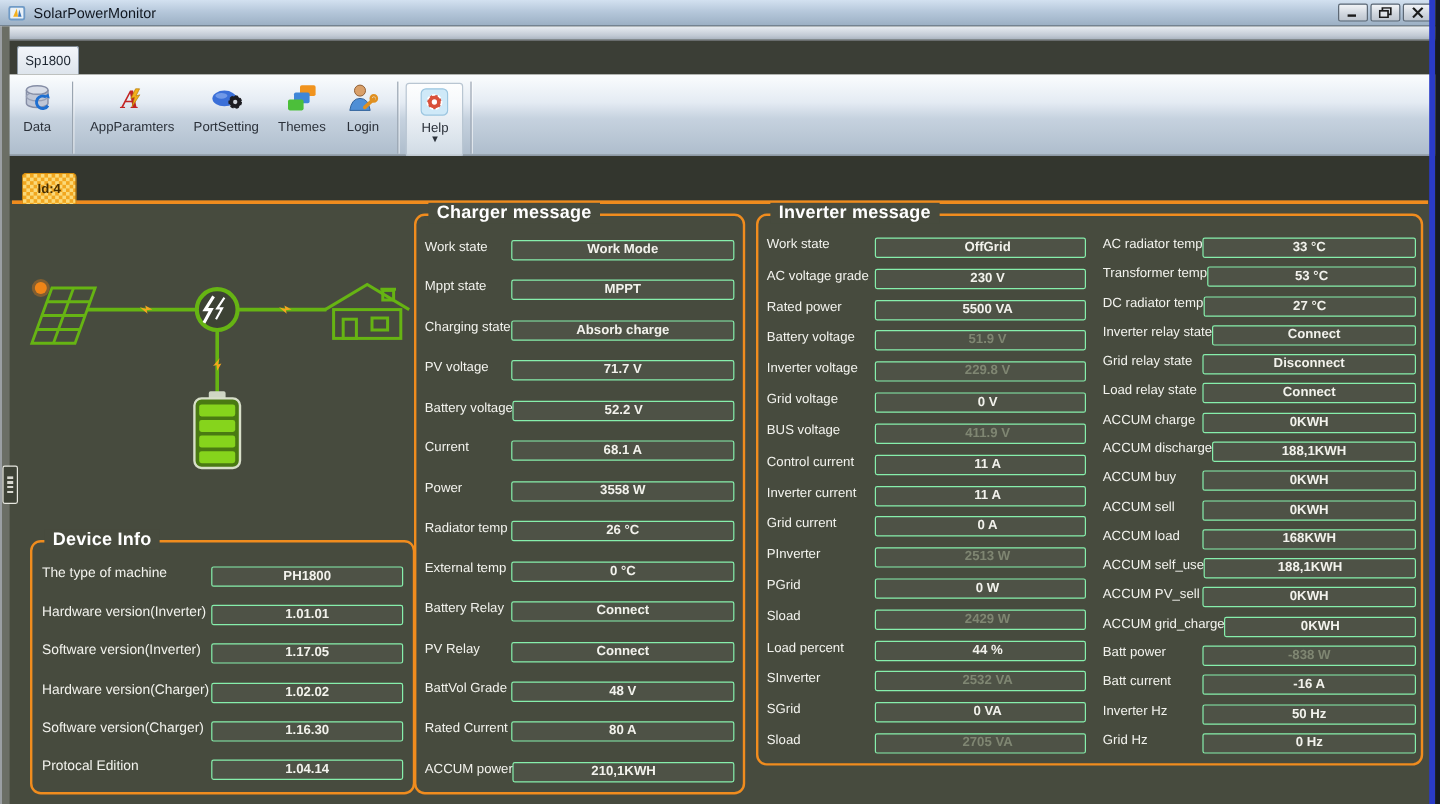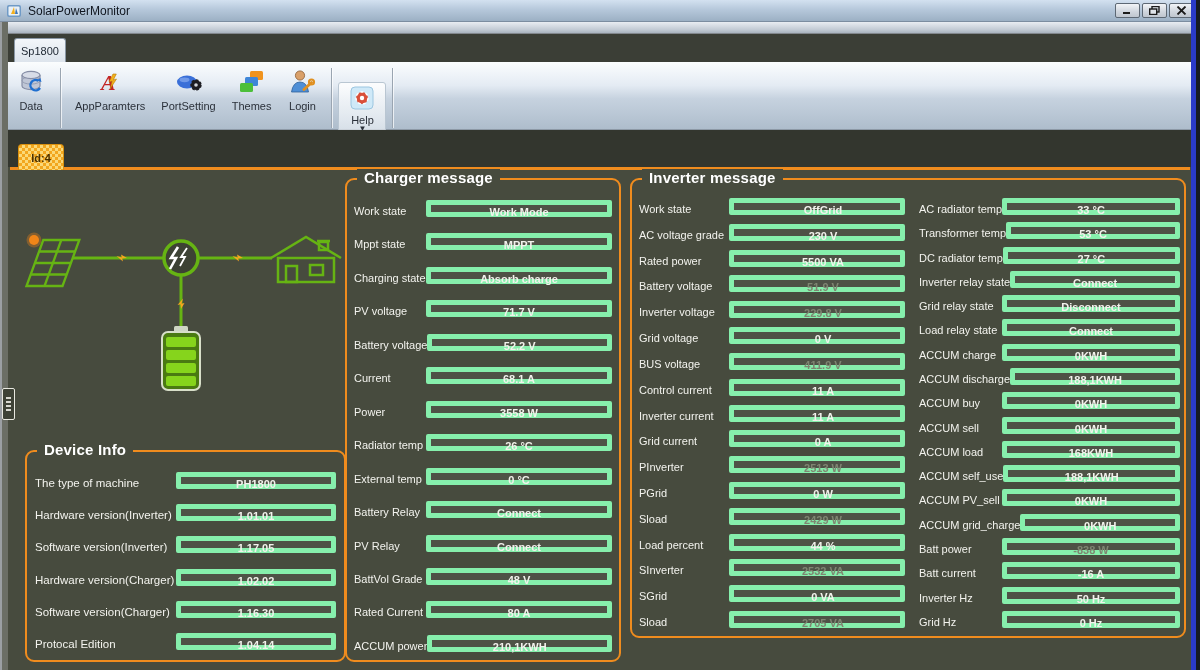--- a/index.html
+++ b/index.html
@@ -52,7 +52,7 @@
   .rlabel { font-size:11px; color:#2b313a; margin-top:4px; white-space:nowrap; }
   .vsep { width:1px; height:60px; background:#9aa5b1; box-shadow:1px 0 0 rgba(255,255,255,.7); margin:2px 6px 0 6px; }
   .help-panel {
-    width:48px; height:62px; margin-top:16px;
+    width:48px; height:62px; margin-top:3px;
     background:linear-gradient(rgba(255,255,255,.85), rgba(235,242,248,.55));
     border:1px solid #b9c6d2; border-radius:3px;
     display:flex; flex-direction:column; align-items:center; padding-top:3px;

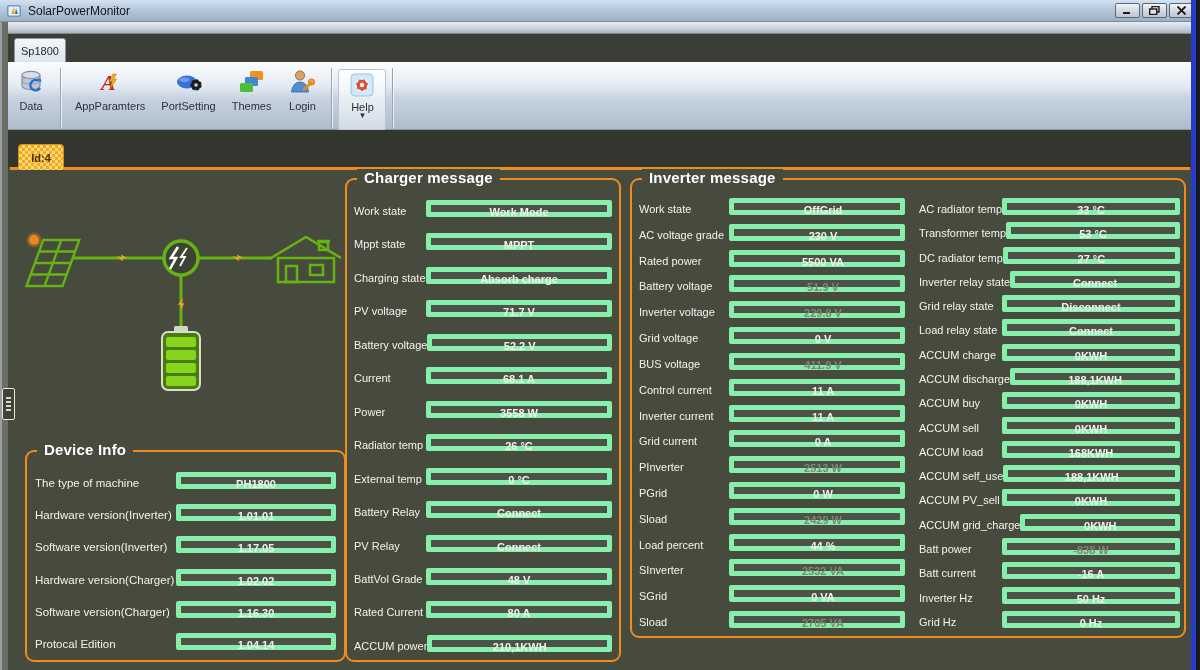--- a/index.html
+++ b/index.html
@@ -95,7 +95,7 @@
   .inv-left  { left:7px;  width:266px; top:18px; bottom:8px; }
   .inv-right { left:287px; right:4px;  top:18px; bottom:8px; }
   .device-rows { left:8px; right:8px; top:20px; bottom:10px; }
-  .field-row { display:flex; align-items:flex-end; justify-content:space-between; height:17px; }
+  .field-row { display:flex; align-items:flex-start; justify-content:space-between; height:17px; }
   .field-label { font-size:11px; color:#f3f3ee; white-space:nowrap; }
   .device-rows .field-label { font-size:11.5px;margin-top:32px; }
   .field-value {

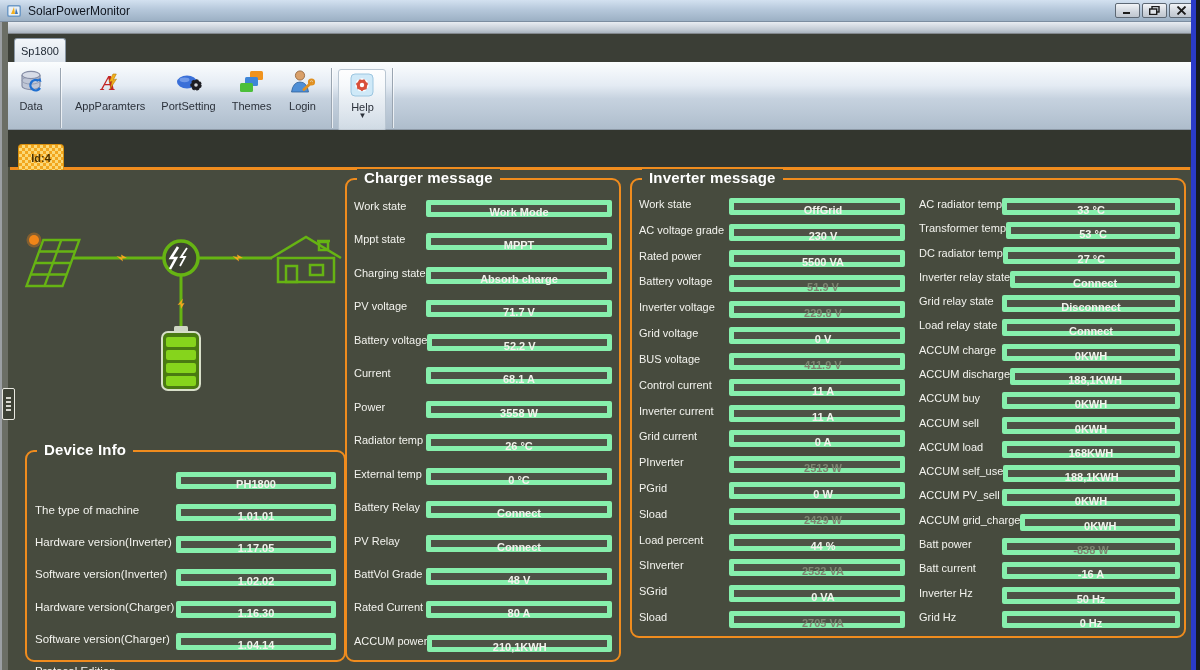--- a/index.html
+++ b/index.html
@@ -100,7 +100,7 @@
   .device-rows .field-label { font-size:11.5px;margin-top:32px; }
   .field-value {
     height:17px; line-height:15px; text-align:center;
-    border:5px solid #86efac; border-radius:2px;
+    border:1px solid #86efac; border-radius:2px;
     background:rgba(255,255,255,0.045);
     font-size:11px; font-weight:bold; color:#f2f2ec; white-space:nowrap;
   }

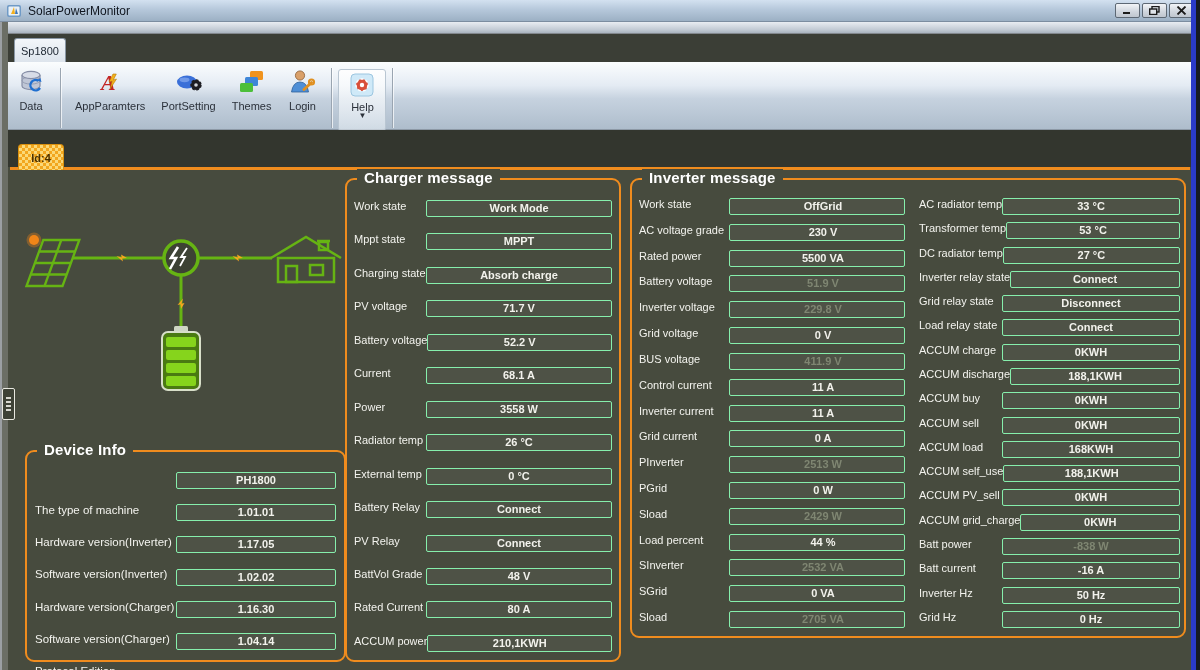--- a/index.html
+++ b/index.html
@@ -97,7 +97,7 @@
   .device-rows { left:8px; right:8px; top:20px; bottom:10px; }
   .field-row { display:flex; align-items:flex-start; justify-content:space-between; height:17px; }
   .field-label { font-size:11px; color:#f3f3ee; white-space:nowrap; }
-  .device-rows .field-label { font-size:11.5px;margin-top:32px; }
+  .device-rows .field-label { font-size:11.5px; }
   .field-value {
     height:17px; line-height:15px; text-align:center;
     border:1px solid #86efac; border-radius:2px;

